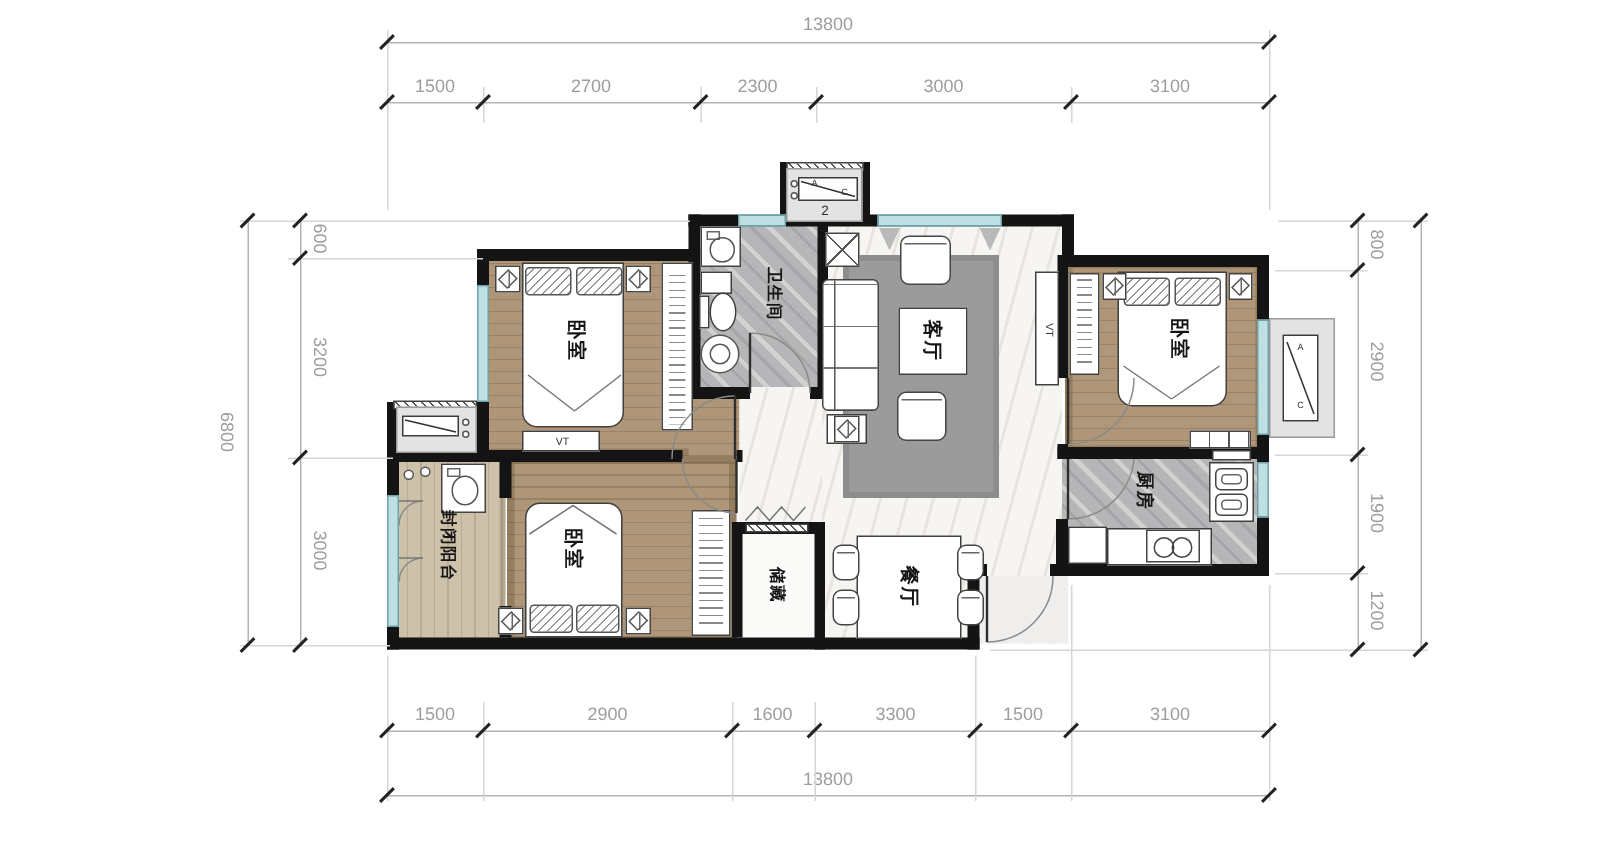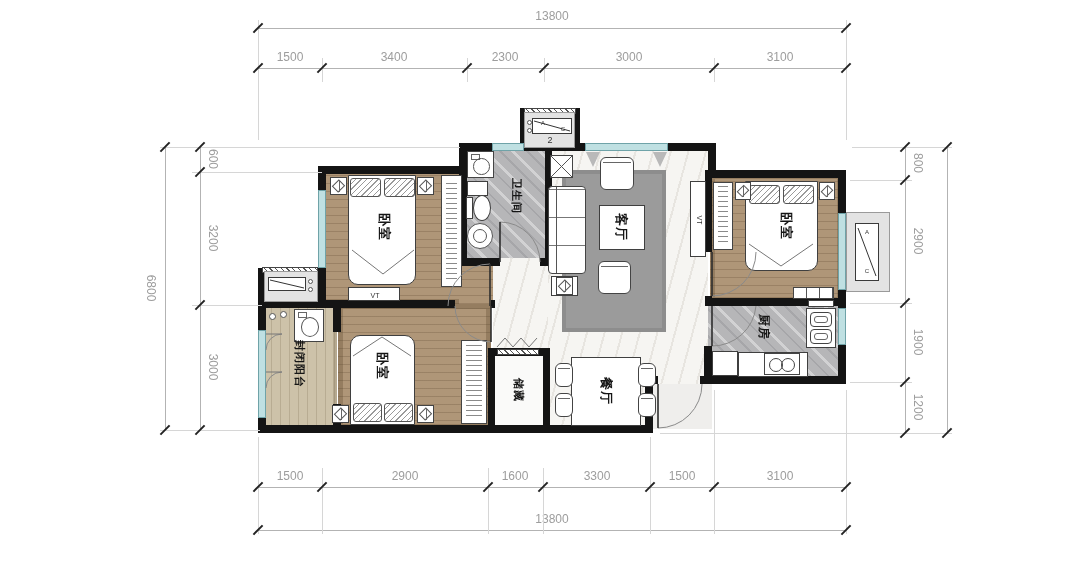--- a/index.html
+++ b/index.html
@@ -85,7 +85,7 @@
   <div>
     <span class="dimnum" style="left:552px;top:16px">13800</span>
     <span class="dimnum" style="left:290px;top:57px">1500</span>
-    <span class="dimnum" style="left:394px;top:57px">3400</span>
+    <span class="dimnum" style="left:394px;top:57px">2700</span>
     <span class="dimnum" style="left:505px;top:57px">2300</span>
     <span class="dimnum" style="left:629px;top:57px">3000</span>
     <span class="dimnum" style="left:780px;top:57px">3100</span>

